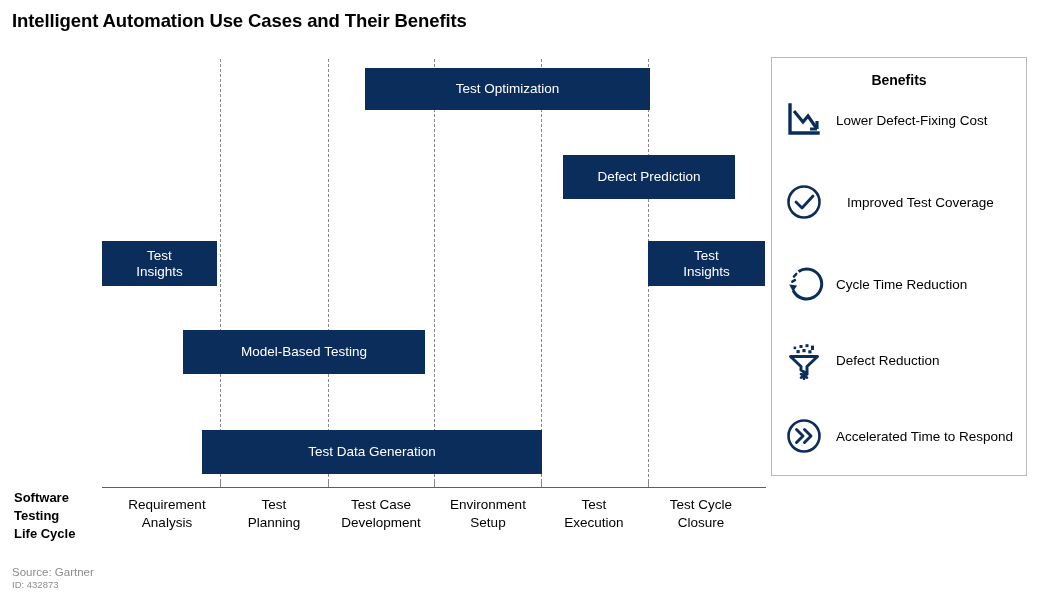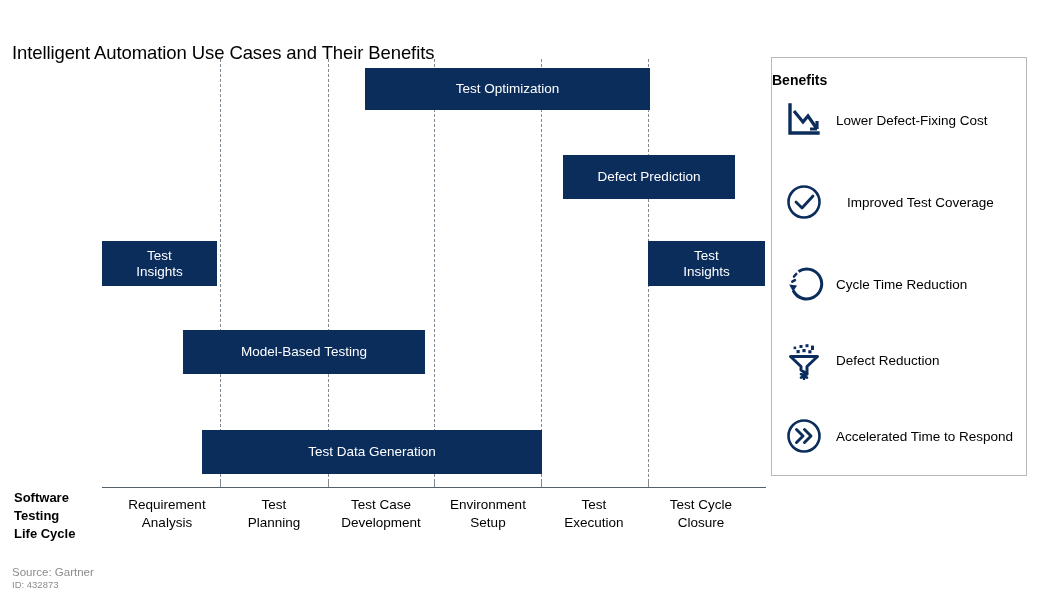--- a/index.html
+++ b/index.html
@@ -24,11 +24,10 @@
     left: 12px;
     top: 10px;
     font-size: 18.5px;
-    font-weight: normal;
+    font-weight: bold;
     letter-spacing: -0.1px;
     color: #000000;
     white-space: nowrap;
-    margin-top: 32px;
   }
   
   #plot-area {

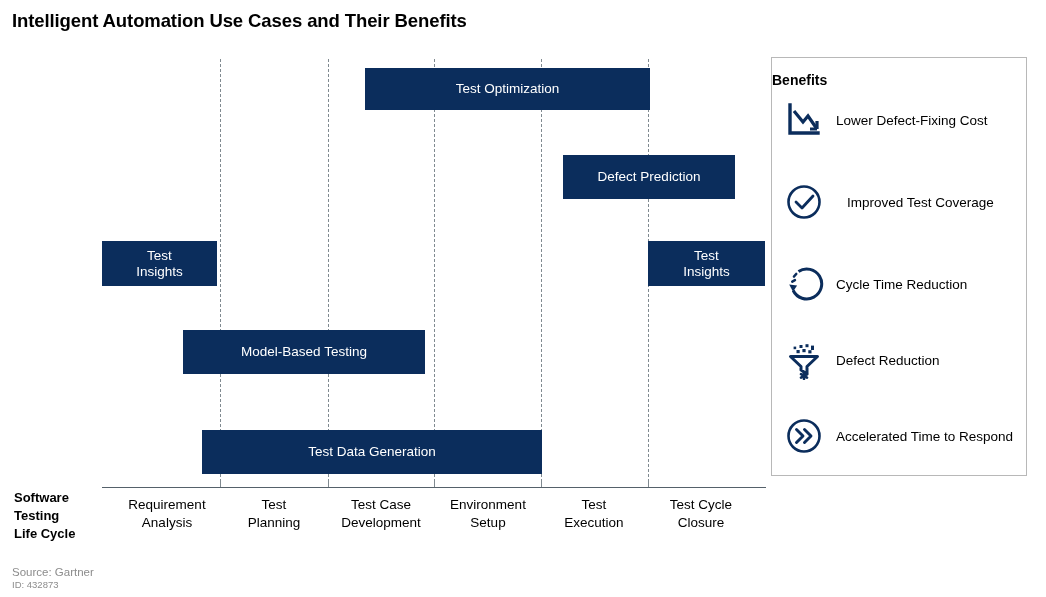--- a/index.html
+++ b/index.html
@@ -114,6 +114,7 @@
     left: 0;
     top: 14px;
     width: 100%;
+    text-align: center;
     font-size: 14px;
     font-weight: bold;
     color: #000000;

